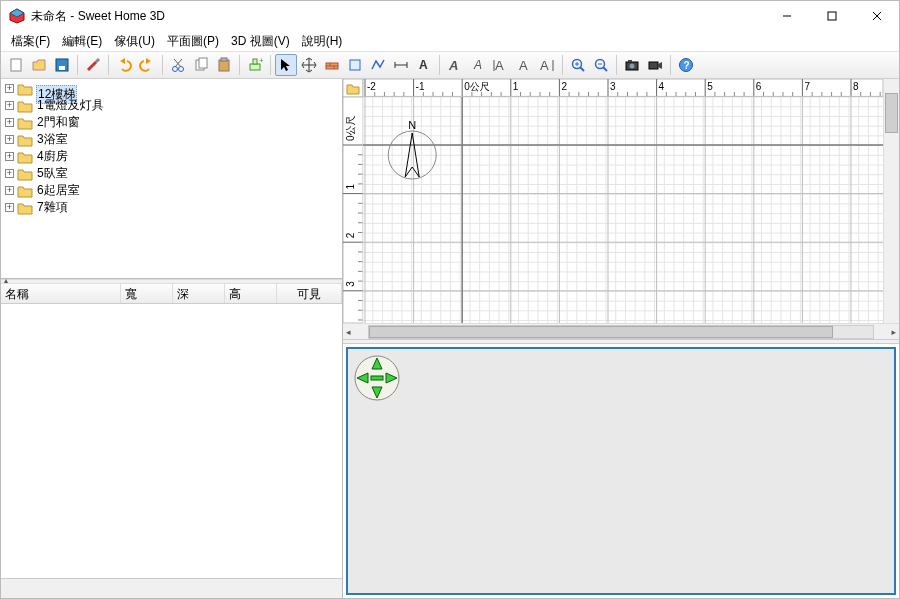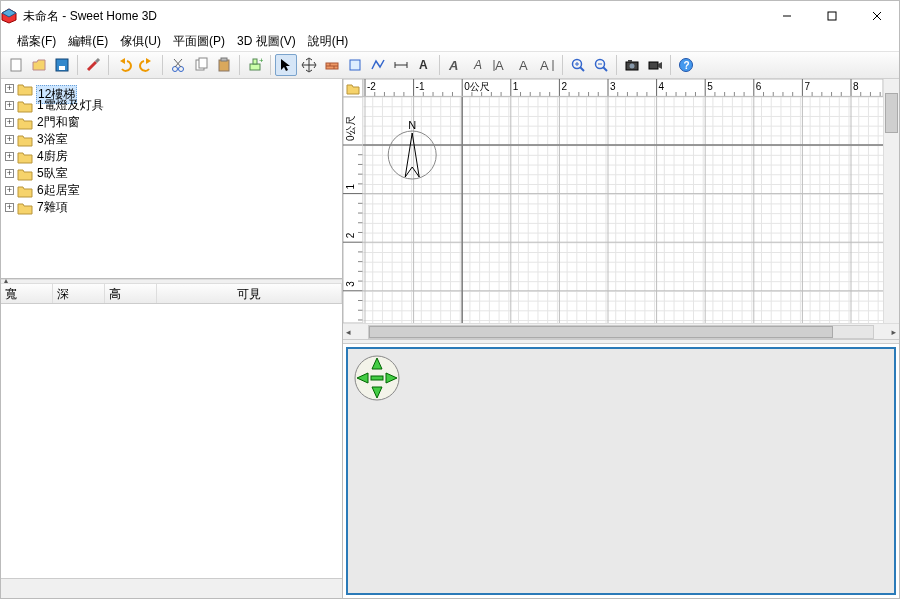--- a/index.html
+++ b/index.html
@@ -5,7 +5,7 @@
   * { box-sizing: border-box; margin: 0; padding: 0; }
   html, body { width: 900px; height: 599px; font-family: "Segoe UI", Arial, sans-serif; font-size: 12px; background: #fff; overflow: hidden; }
   .window { width: 900px; height: 599px; border: 1px solid #bbb; display: flex; flex-direction: column; }
-  .titlebar { height: 30px; display: flex; align-items: center; background: #fff; }
+  .titlebar { height: 30px; display: flex; align-items: center; padding-left: 8px; background: #fff; }
   .titlebar .app-icon { width: 16px; height: 16px; margin-right: 6px; }
   .title-text { flex: 1; font-size: 12px; }
   .win-btns { display: flex; height: 100%; }

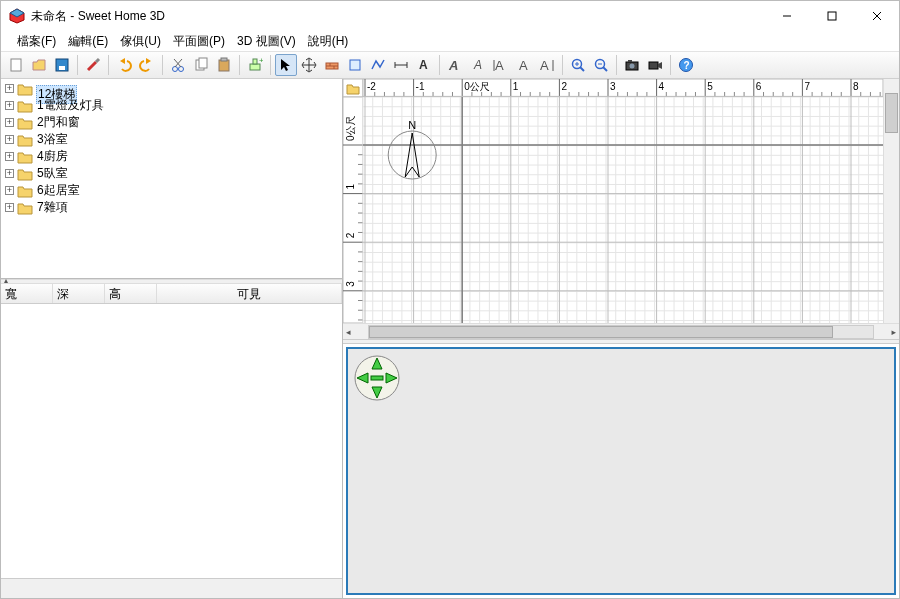--- a/index.html
+++ b/index.html
@@ -11,7 +11,7 @@
   .win-btns { display: flex; height: 100%; }
   .win-btn { width: 45px; display: flex; align-items: center; justify-content: center; }
   .win-btn svg { width: 10px; height: 10px; }
-  .menubar { height: 20px; display: flex; align-items: center; padding: 0 12px; gap: 4px; background: #fff; }
+  .menubar { height: 20px; display: flex; align-items: center; padding: 0 6px; gap: 4px; background: #fff; }
   .menubar span { padding: 1px 4px; }
   .toolbar { height: 28px; background: linear-gradient(#fdfdfd,#ececec); border-top: 1px solid #e3e3e3; border-bottom: 1px solid #cfcfcf; display: flex; align-items: center; padding: 0 4px; gap: 1px; }
   .tbtn { width: 22px; height: 22px; display: flex; align-items: center; justify-content: center; border: 1px solid transparent; border-radius: 2px; }

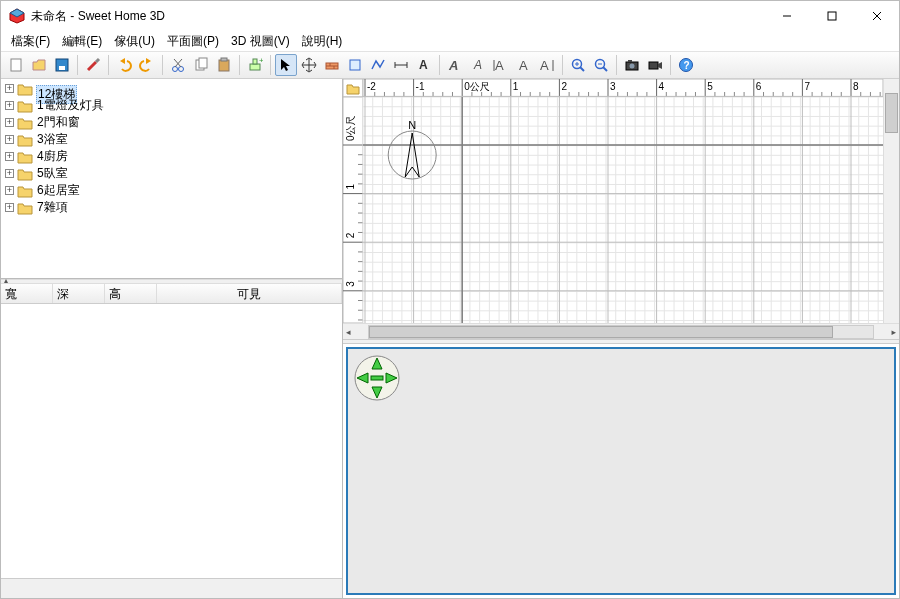--- a/index.html
+++ b/index.html
@@ -342,6 +342,7 @@
         </div>
       <div class="splitter-h"></div>
       <div class="furn-head">
+        <div class="c1">名稱</div>
         <div class="c2">寬</div>
         <div class="c3">深</div>
         <div class="c4">高</div>

